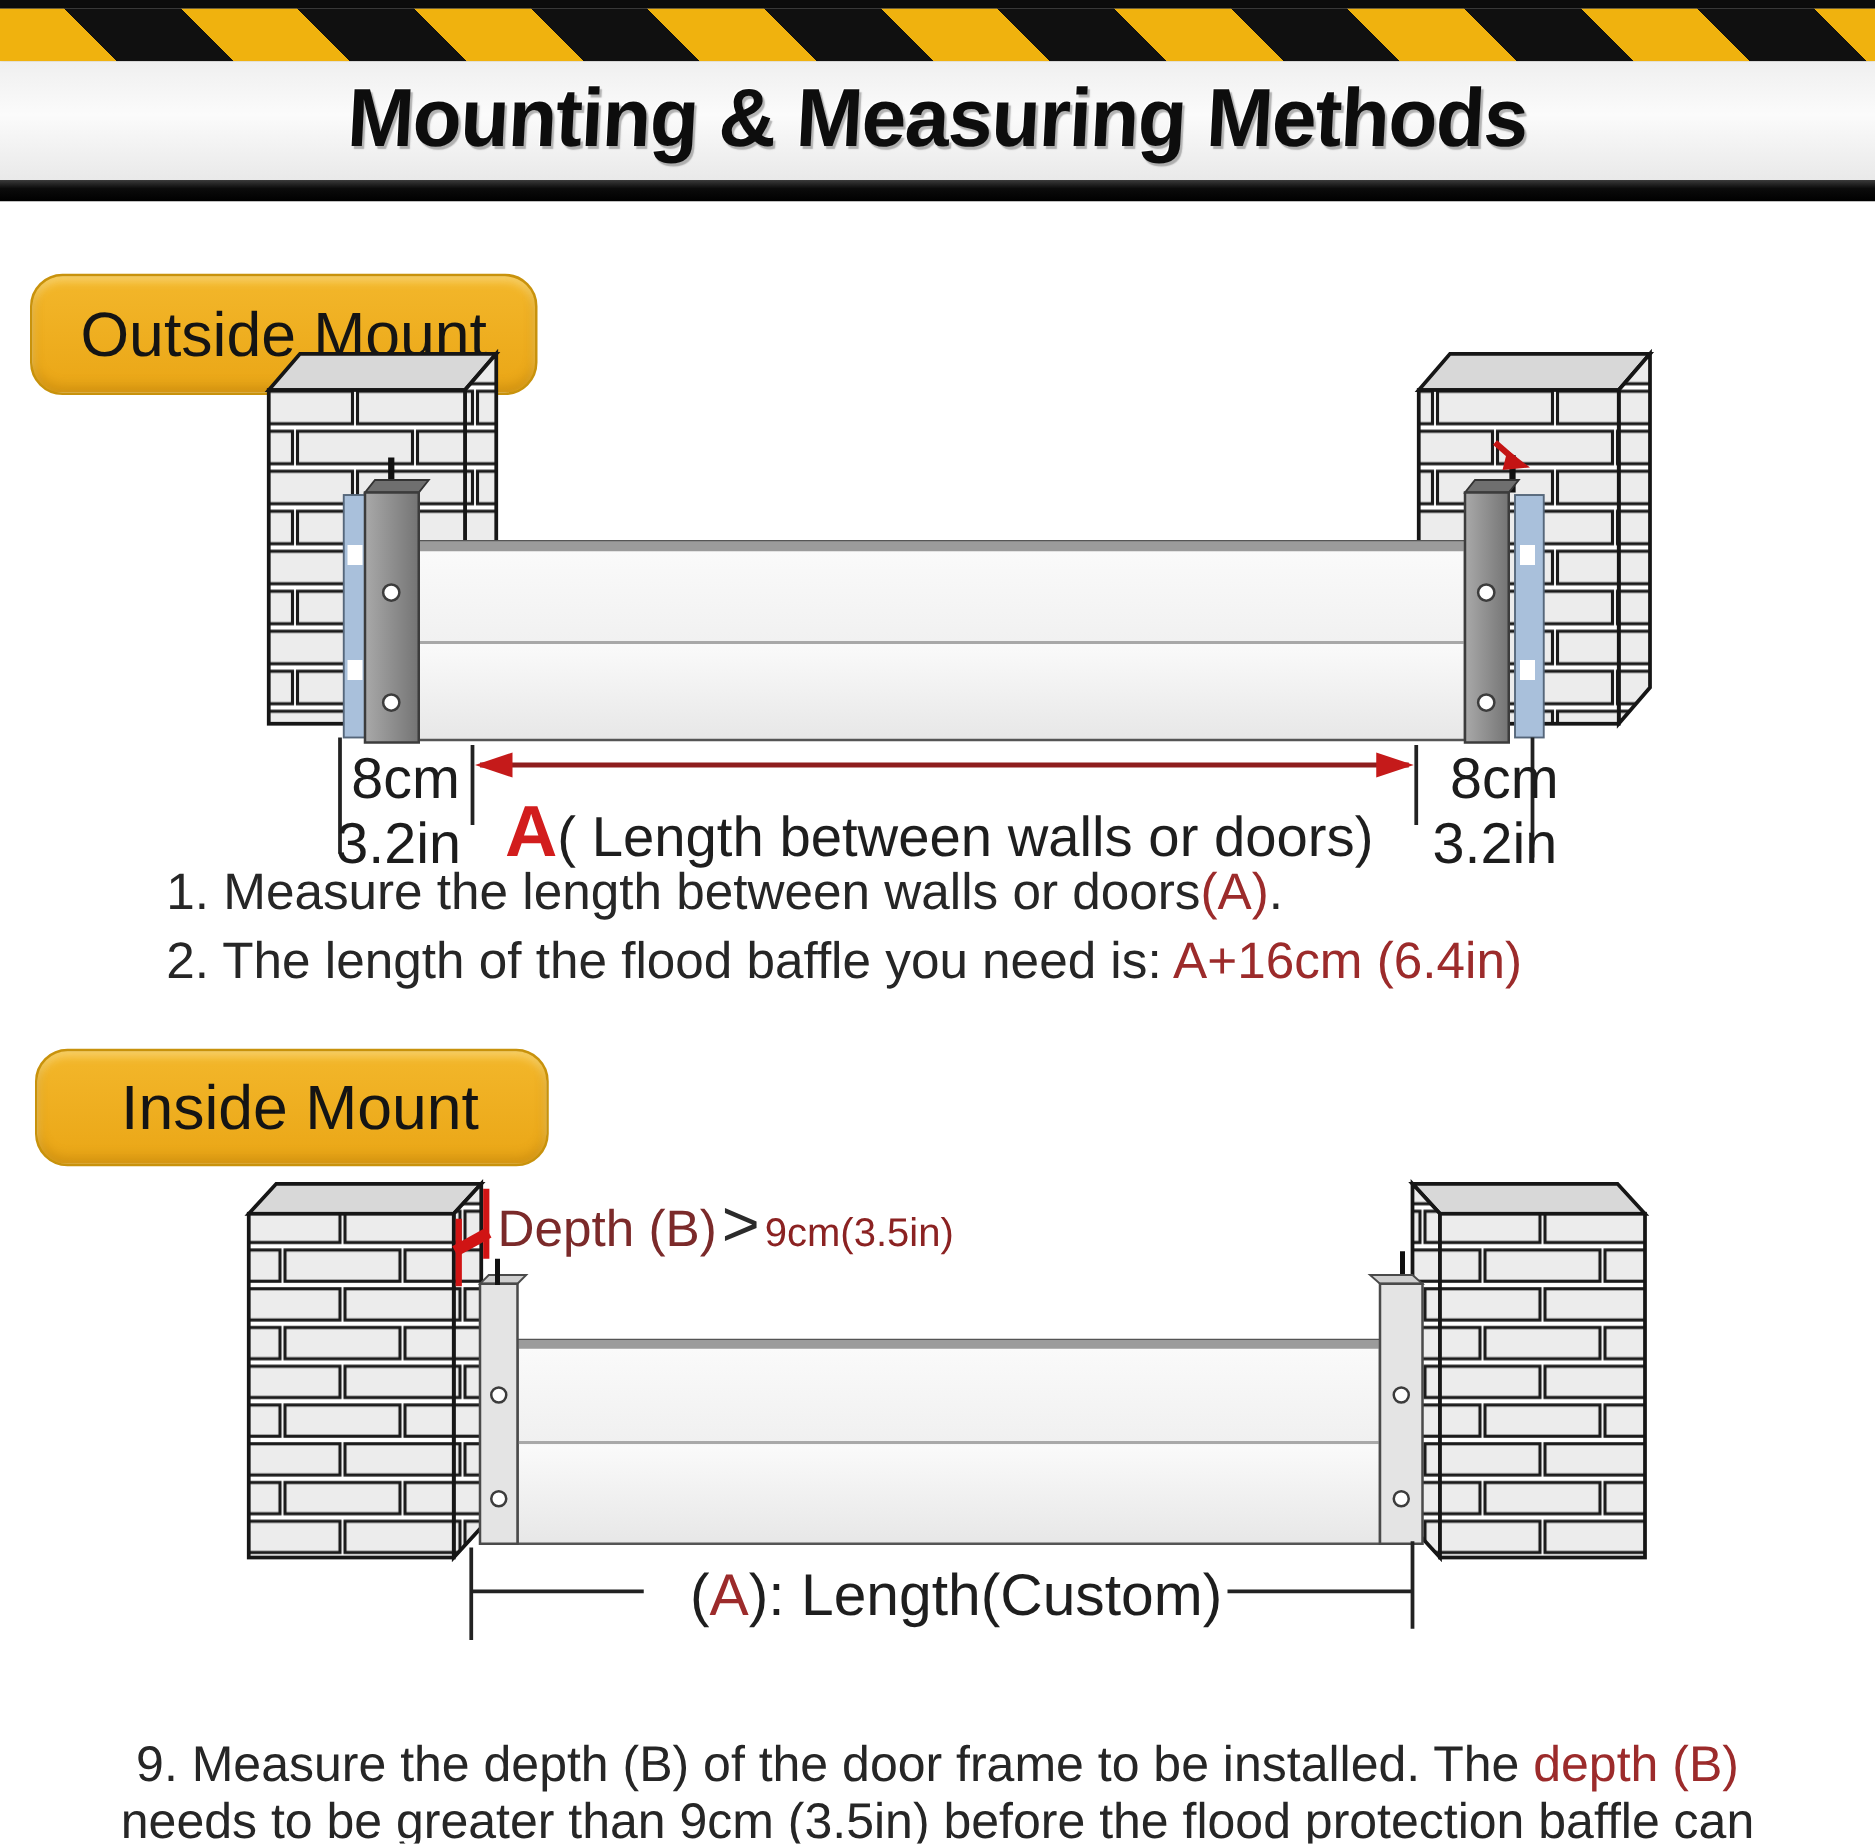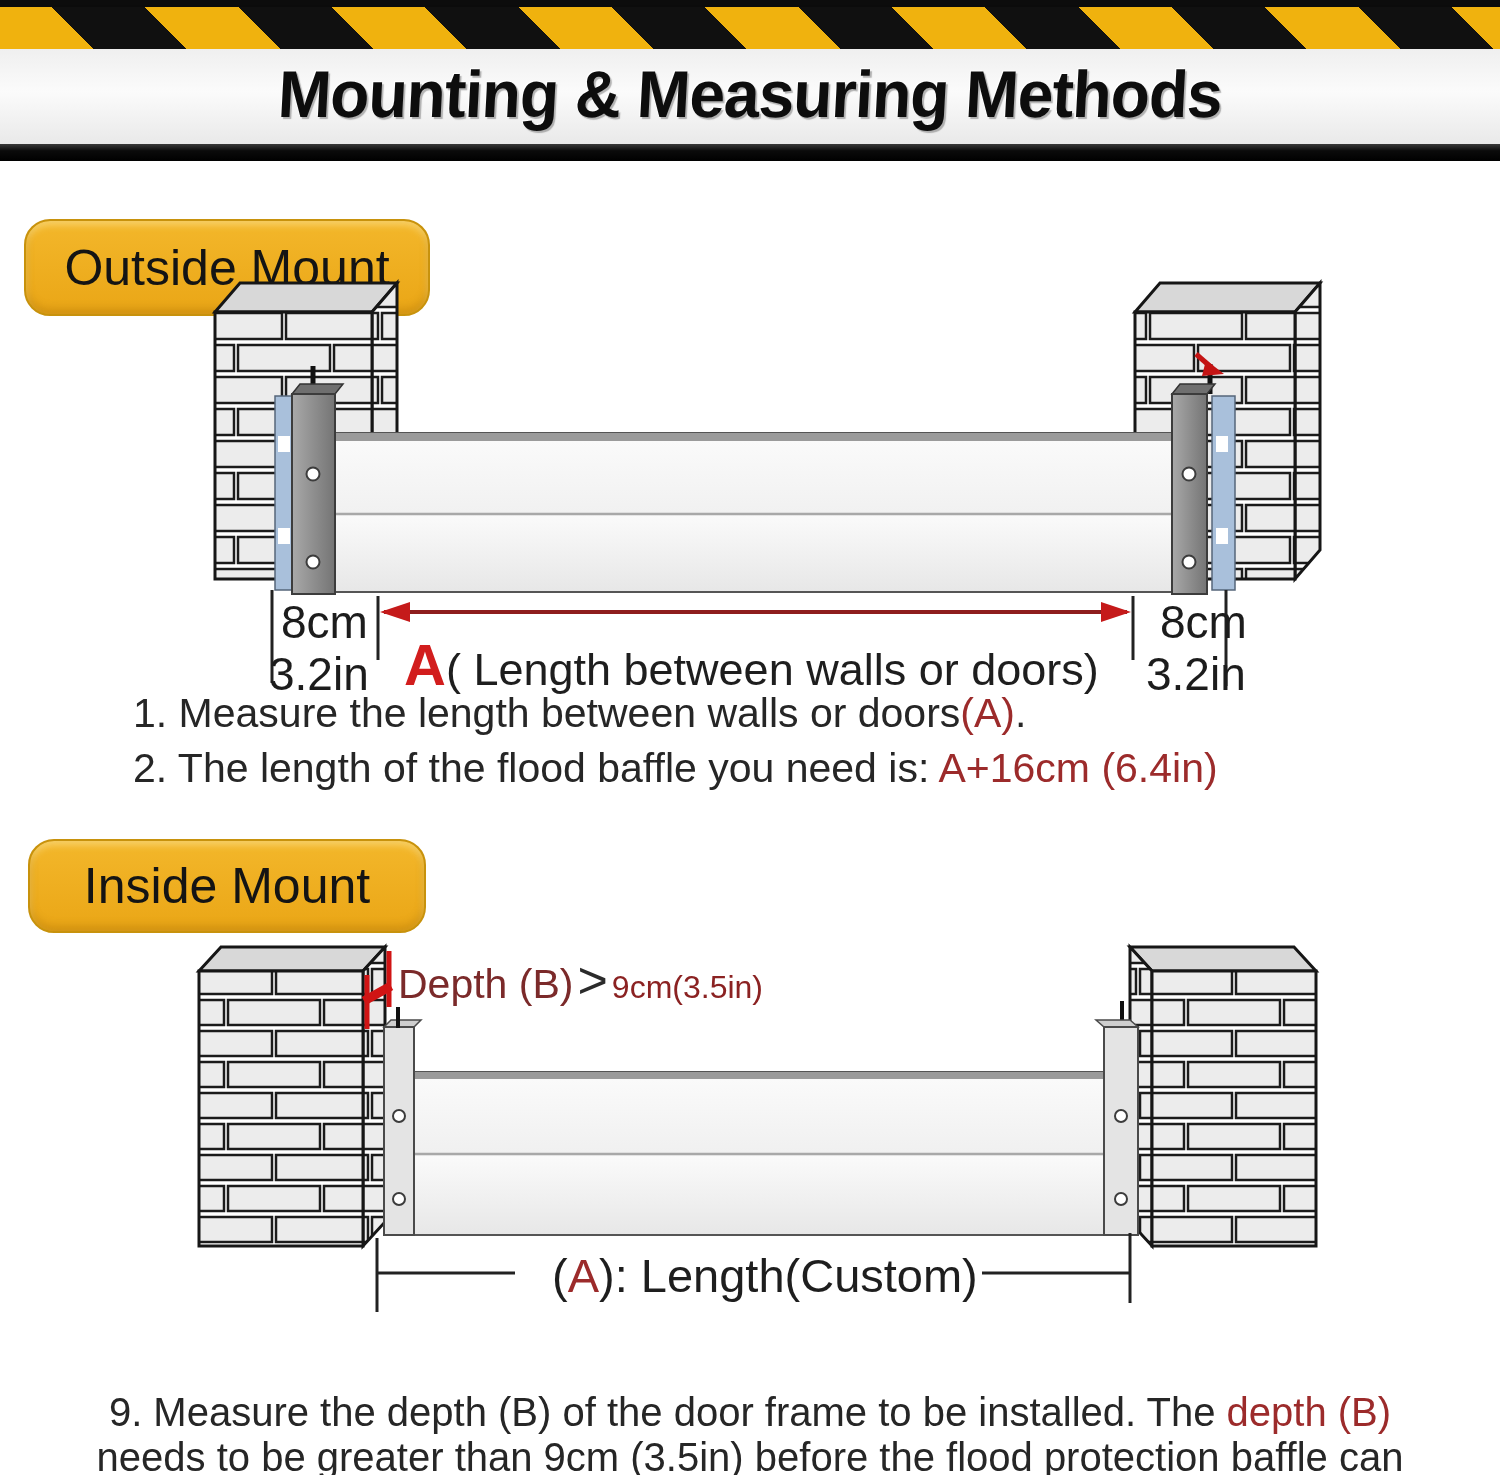--- a/index.html
+++ b/index.html
@@ -27,7 +27,7 @@
         box-shadow:inset 0 -5px 9px rgba(150,95,0,.30), inset 0 4px 7px rgba(255,235,160,.55);
         font-size:50px;color:#141414;}
   .badge-outside{left:24px;top:187px;width:402px;height:93px;margin-top:32px;}
-  .badge-inside{left:28px;top:839px;width:394px;height:90px;}
+  .badge-inside{left:28px;top:839px;width:394px;height:90px;padding-left:13px;}
 
   svg{position:absolute;}
   .svg-outside{left:140px;top:278px;}

